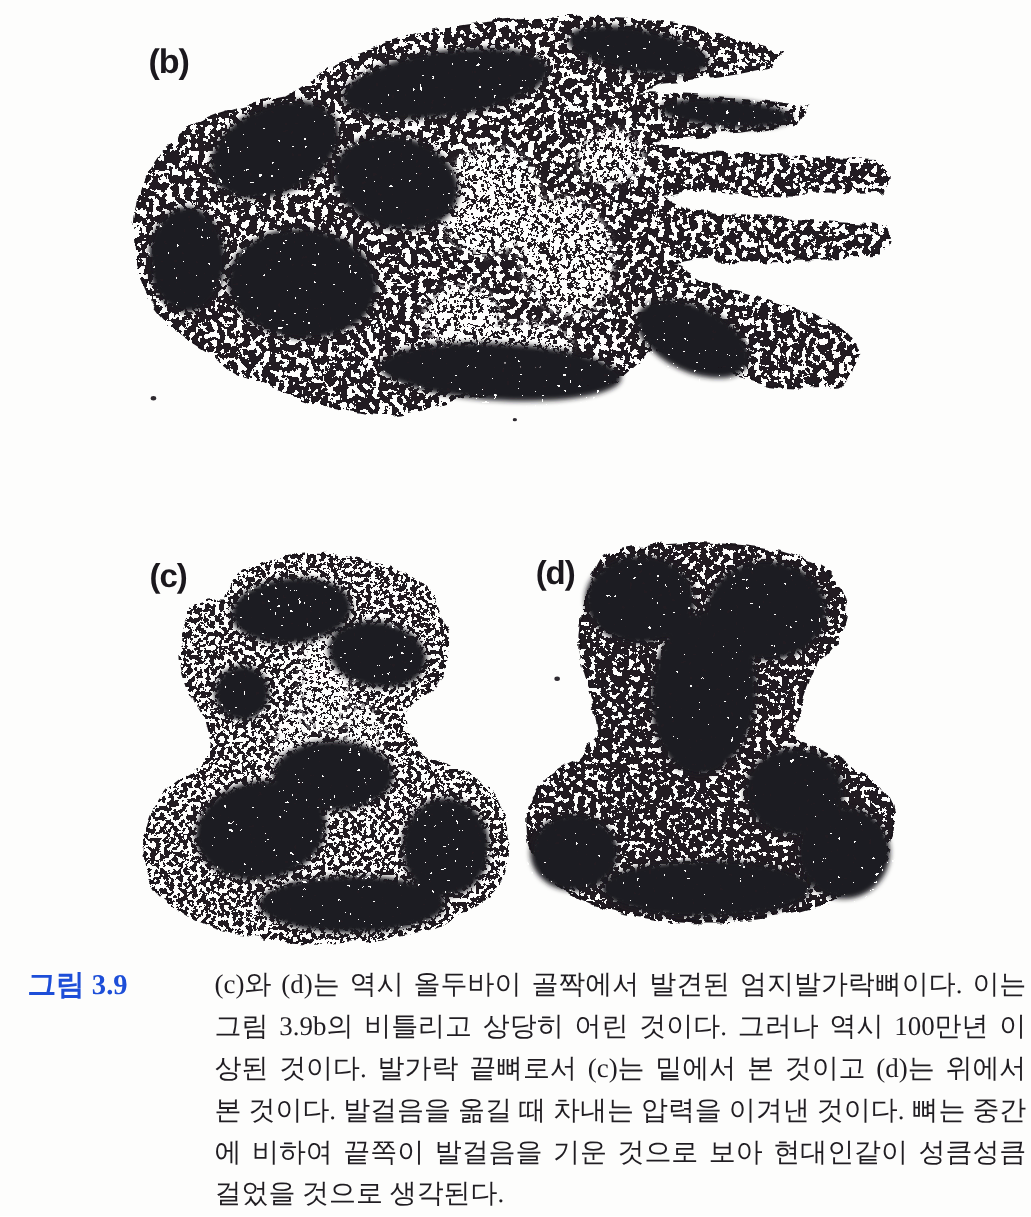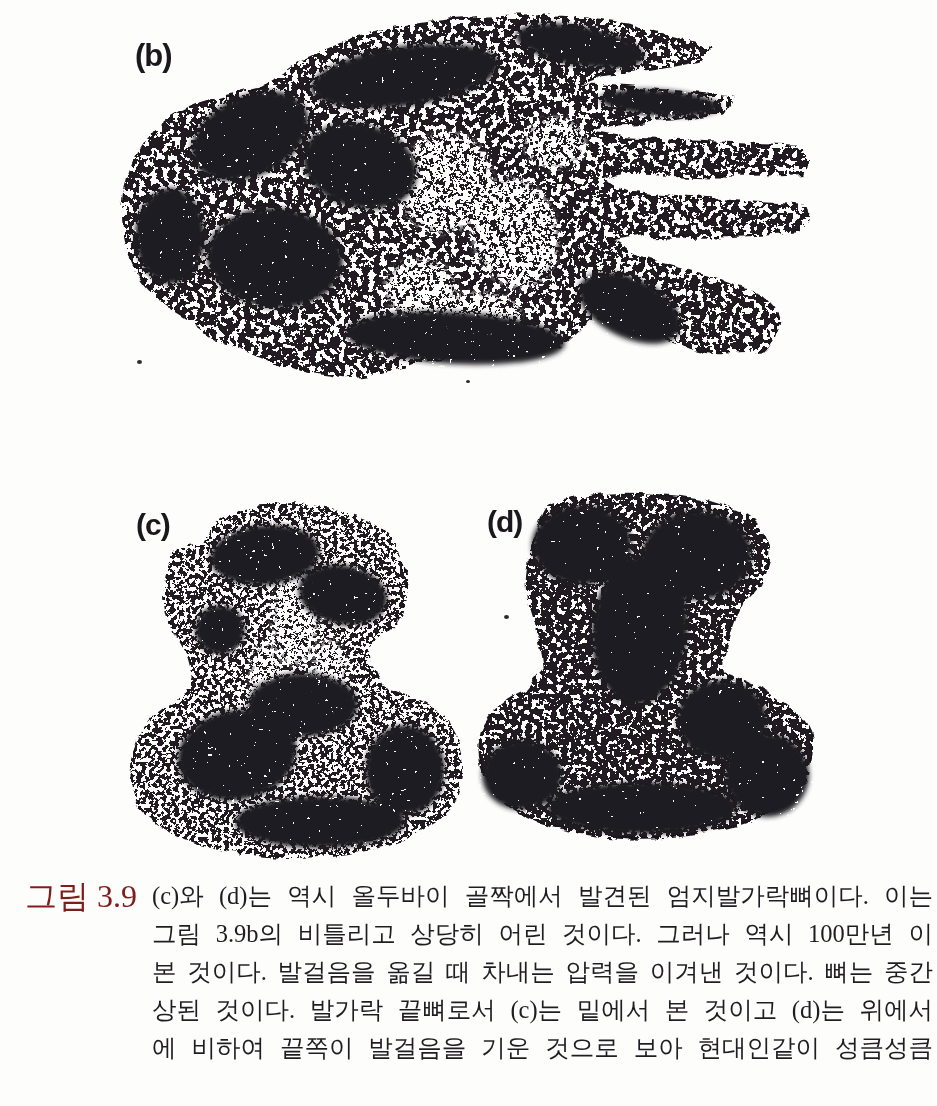--- a/index.html
+++ b/index.html
@@ -35,10 +35,10 @@
   }
   .caption-label{
     flex:none;width:127px;
-    font-size:32px;line-height:38px;
-    font-weight:400;
+    font-size:26px;line-height:38px;
+    font-weight:700;
     white-space:nowrap;
-    color:#7f1d1d;
+    color:#1d4ed8;
   }
   .caption-body{flex:1;min-width:0;}
   .caption-line{

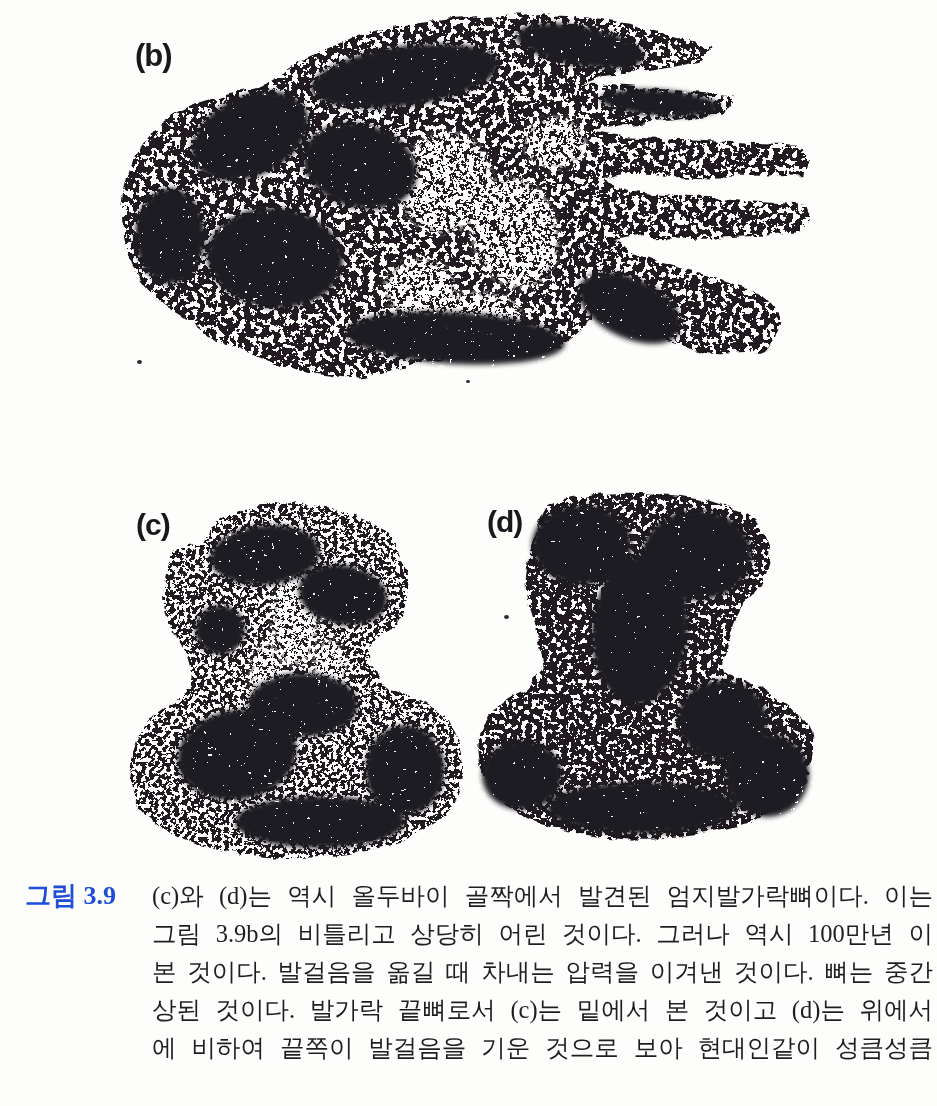--- a/index.html
+++ b/index.html
@@ -48,6 +48,7 @@
     text-align-last:justify;
     color:#201d22;
     word-break:keep-all;
+    margin-left:43px;
   }
   .caption-line.last{text-align-last:left;}
   .defs-svg{position:absolute;width:0;height:0;}

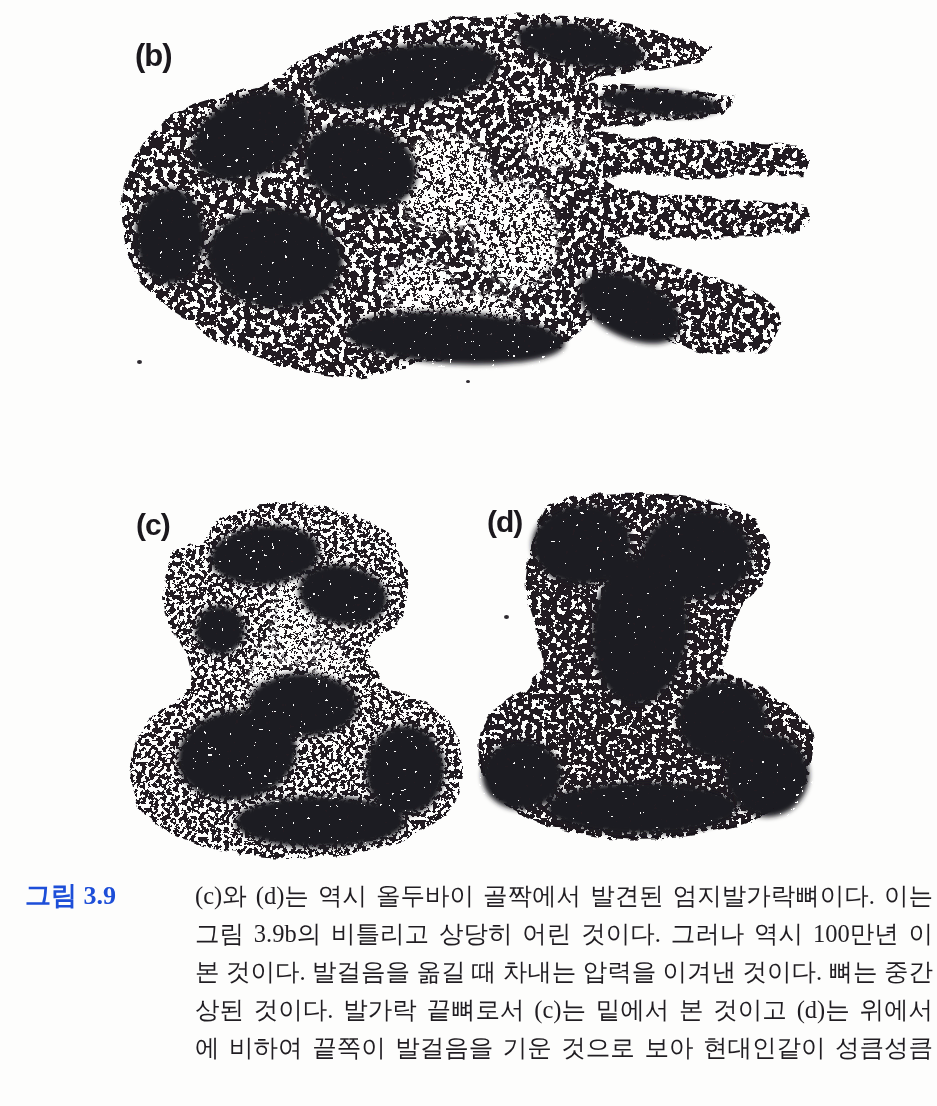--- a/index.html
+++ b/index.html
@@ -290,8 +290,8 @@
     <div class="caption-body">
       <div class="caption-line">(c)와 (d)는 역시 올두바이 골짝에서 발견된 엄지발가락뼈이다. 이는</div>
       <div class="caption-line">그림 3.9b의 비틀리고 상당히 어린 것이다. 그러나 역시 100만년 이</div>
+      <div class="caption-line">상된 것이다. 발가락 끝뼈로서 (c)는 밑에서 본 것이고 (d)는 위에서</div>
       <div class="caption-line">본 것이다. 발걸음을 옮길 때 차내는 압력을 이겨낸 것이다. 뼈는 중간</div>
-      <div class="caption-line">상된 것이다. 발가락 끝뼈로서 (c)는 밑에서 본 것이고 (d)는 위에서</div>
       <div class="caption-line">에 비하여 끝쪽이 발걸음을 기운 것으로 보아 현대인같이 성큼성큼</div>
     </div>
   </div>

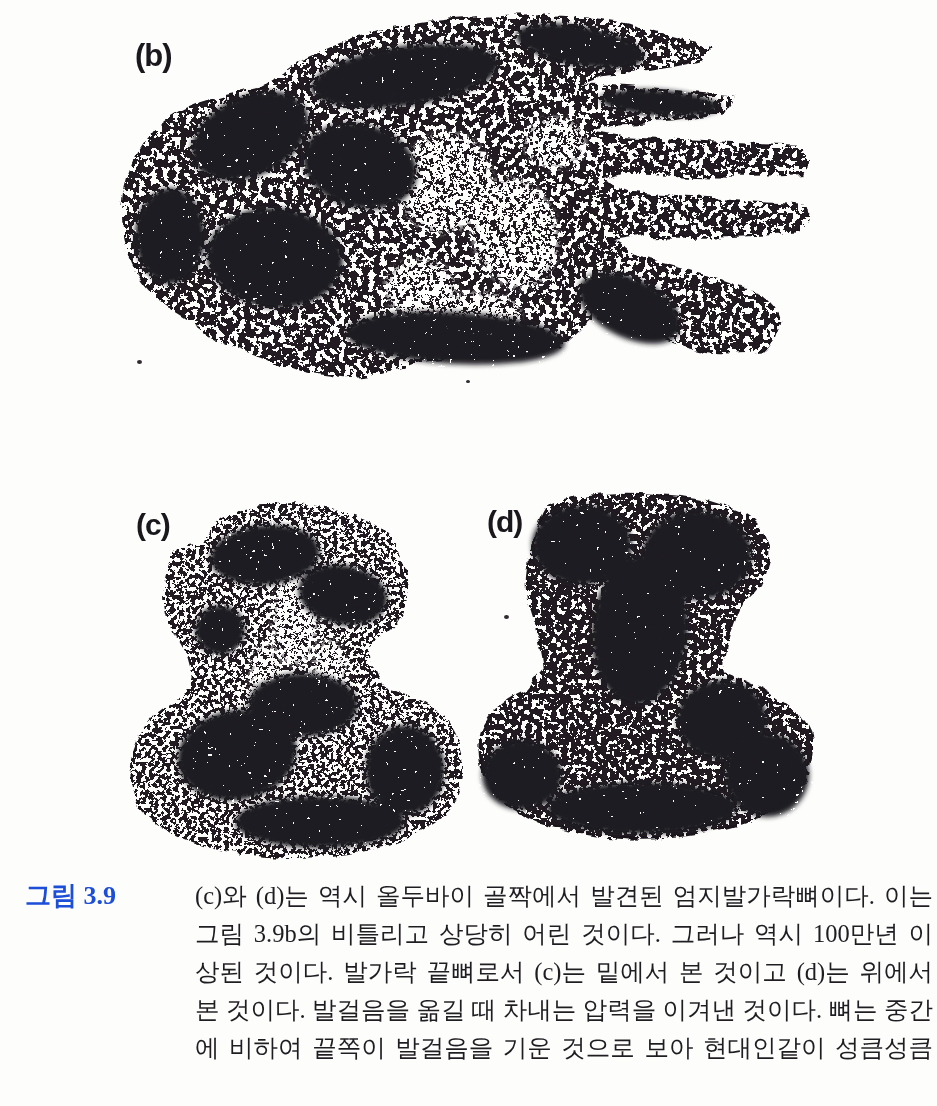--- a/index.html
+++ b/index.html
@@ -293,6 +293,7 @@
       <div class="caption-line">상된 것이다. 발가락 끝뼈로서 (c)는 밑에서 본 것이고 (d)는 위에서</div>
       <div class="caption-line">본 것이다. 발걸음을 옮길 때 차내는 압력을 이겨낸 것이다. 뼈는 중간</div>
       <div class="caption-line">에 비하여 끝쪽이 발걸음을 기운 것으로 보아 현대인같이 성큼성큼</div>
+      <div class="caption-line last">걸었을 것으로 생각된다.</div>
     </div>
   </div>
 

